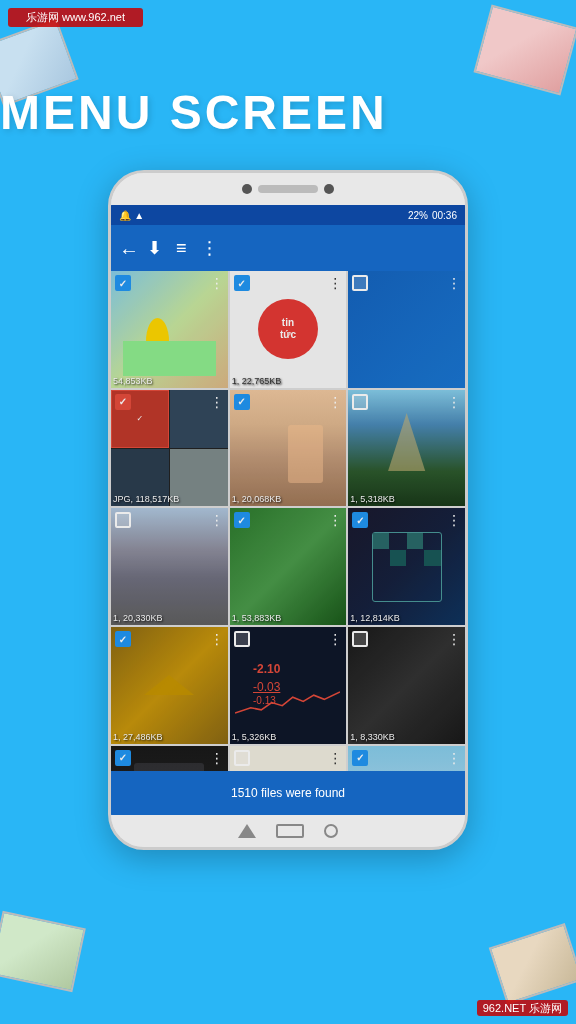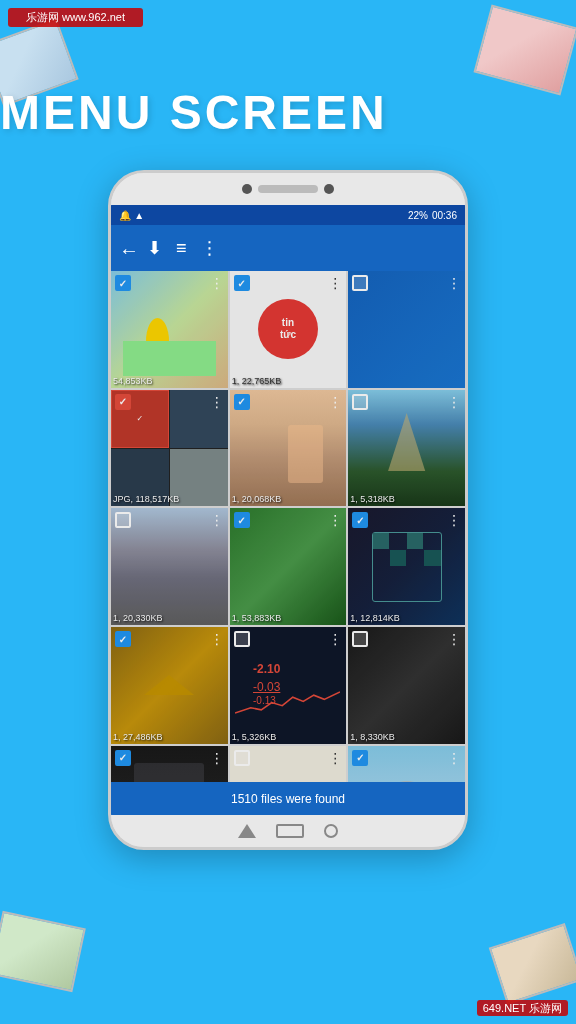--- a/index.html
+++ b/index.html
@@ -281,7 +281,7 @@
     
     .app-footer {
       background: #1565c0;
-      height: 33px;
+      height: 44px;
       display: flex;
       align-items: center;
       justify-content: center;

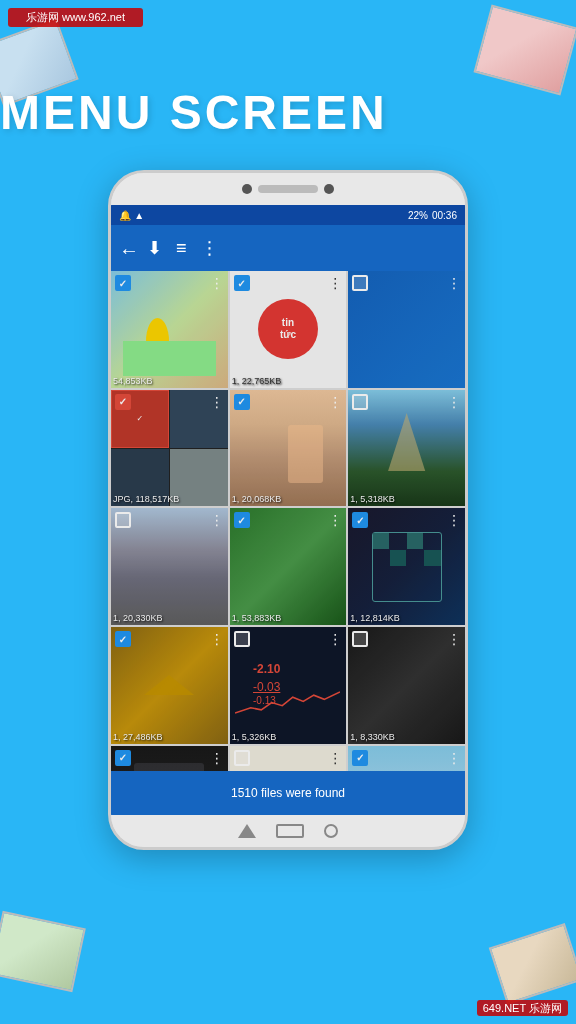--- a/index.html
+++ b/index.html
@@ -518,7 +518,7 @@
 </div>
 
 <div class="watermark-bottom">
-  <span class="watermark-bottom-text">649.NET 乐游网</span>
+  <span class="watermark-bottom-text">962.NET 乐游网</span>
 </div>
 
 </body></html>

